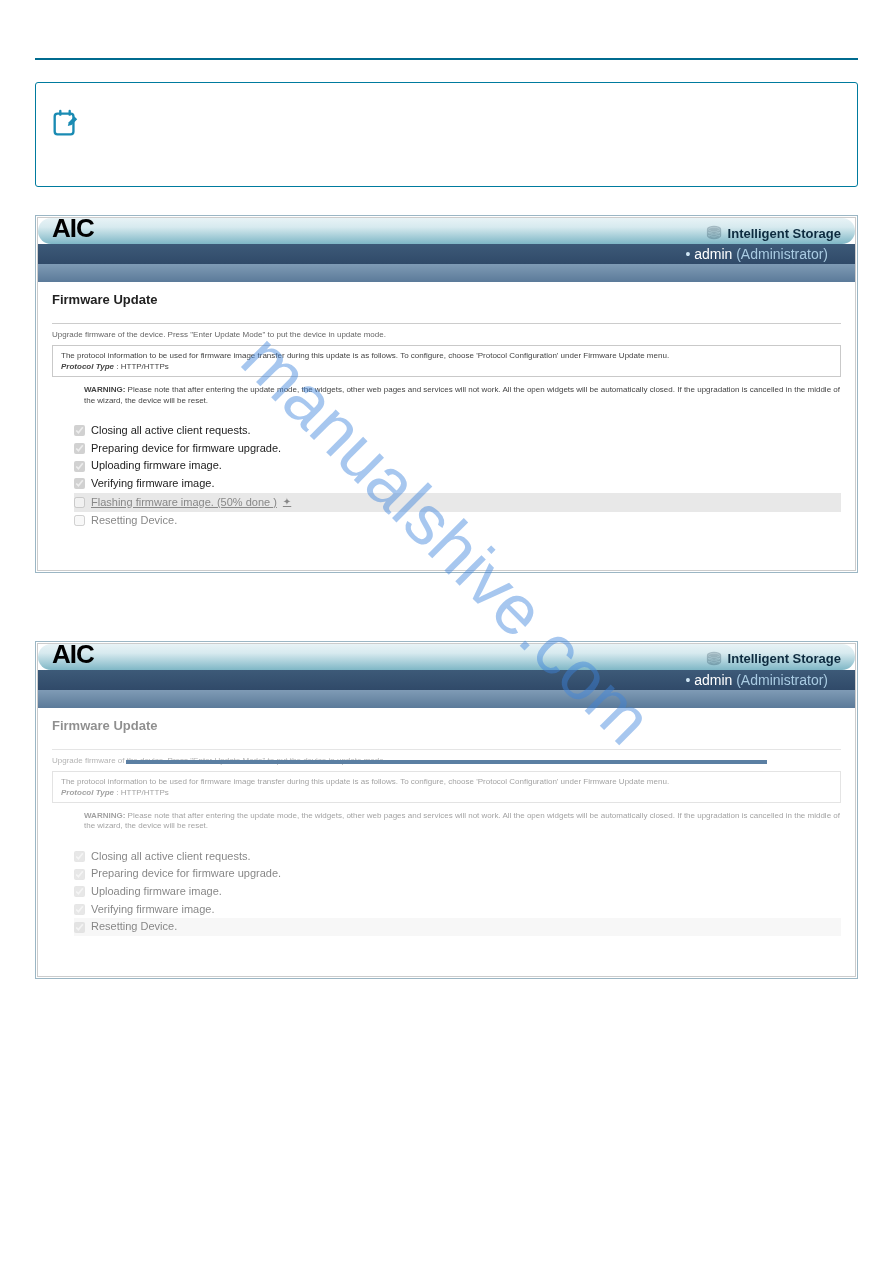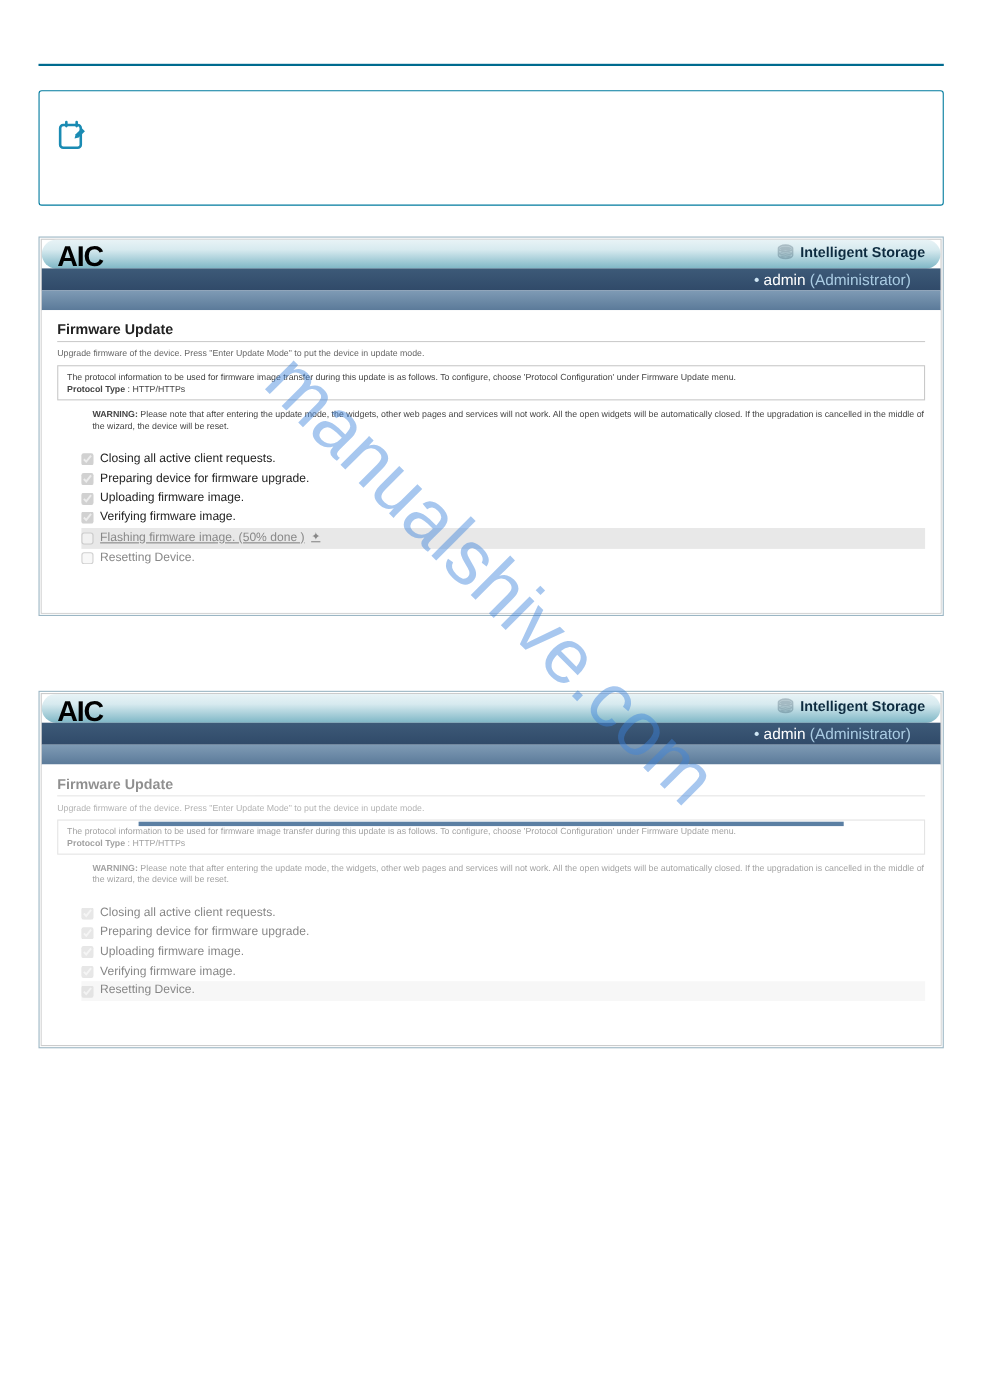--- a/index.html
+++ b/index.html
@@ -46,7 +46,7 @@
     height: 26px;
     background: linear-gradient(#e8f3f6 0%, #d7eaef 35%, #7fb7c6 100%);
     display: flex;
-    align-items: flex-start;
+    align-items: flex-end;
     justify-content: space-between;
     padding: 0 14px;
     border-radius: 14px;

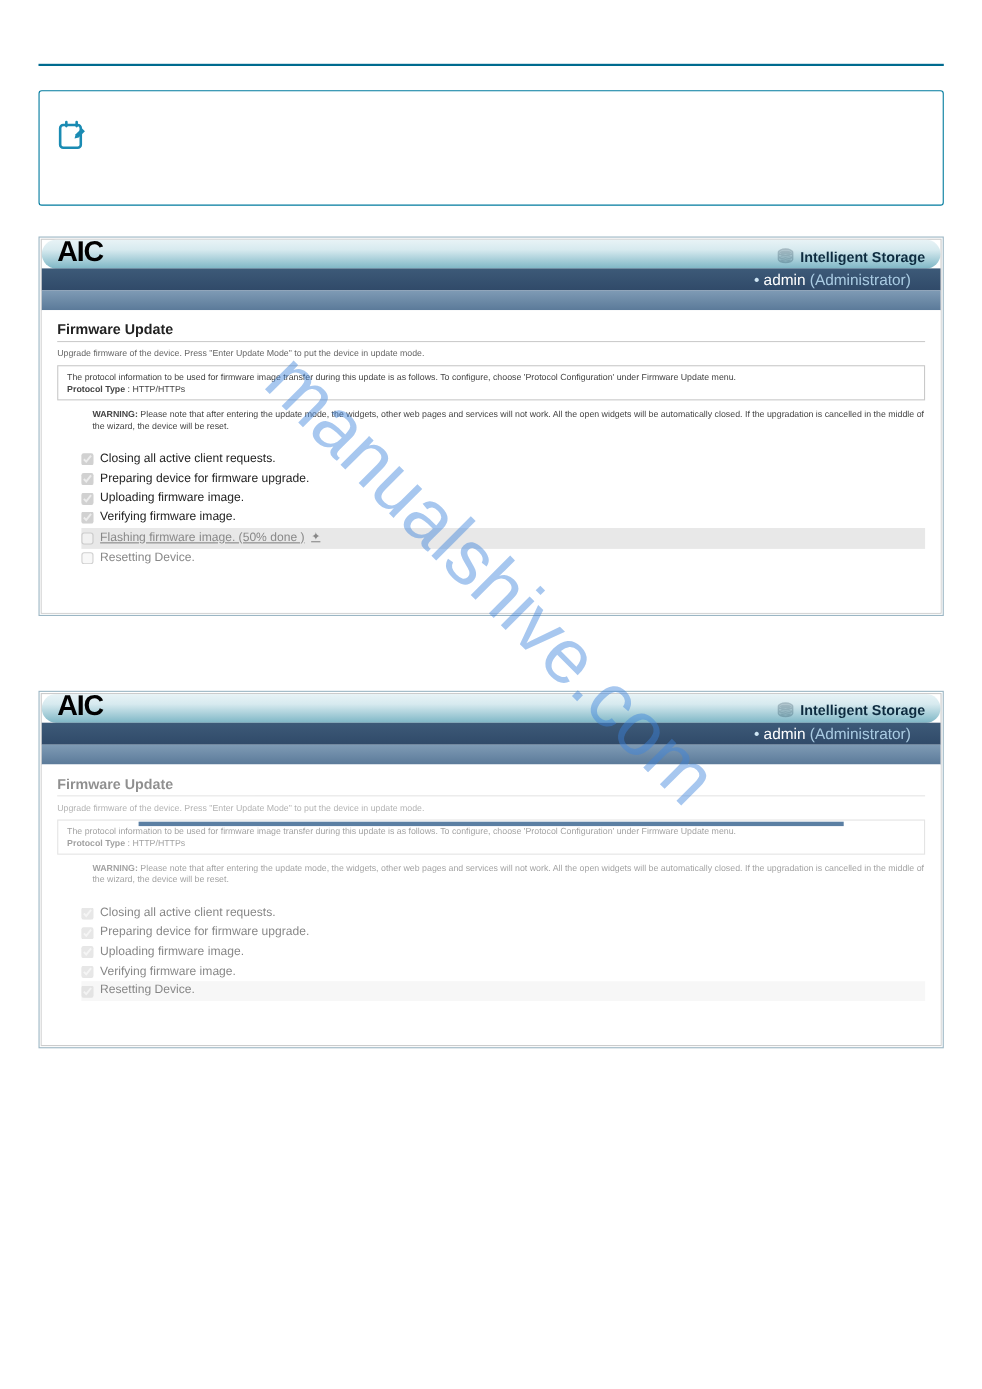--- a/index.html
+++ b/index.html
@@ -91,7 +91,7 @@
     font-weight: 700;
     color: #222;
     border-bottom: 1px solid #ccc;
-    padding-bottom: 3px;
+    padding-bottom: 16px;
     margin-bottom: 6px;
   }
   .shot-body .subtitle {

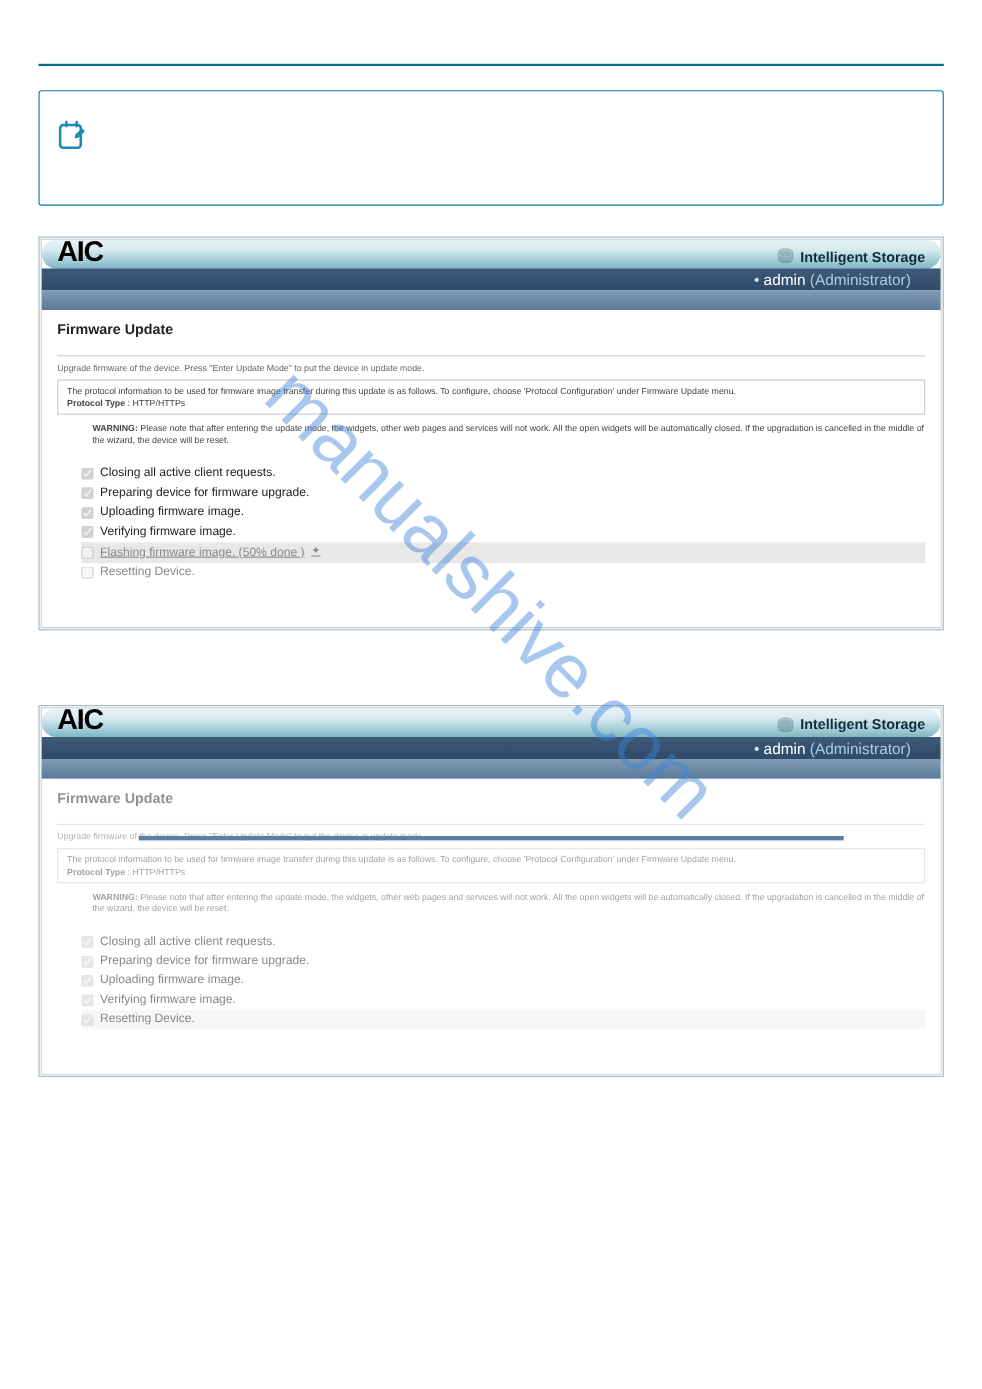--- a/index.html
+++ b/index.html
@@ -107,7 +107,7 @@
     line-height: 1.4;
     margin-bottom: 8px;
   }
-  .proto-box .bold { font-weight: 700; }
+  .proto-box .bold { font-weight: 700; font-style: italic; }
   .warn {
     font-size: 8px;
     color: #444;

